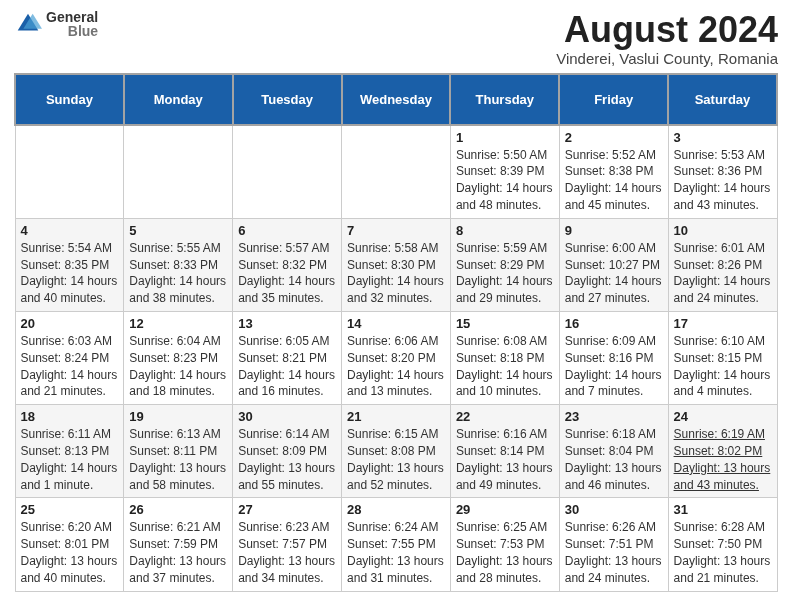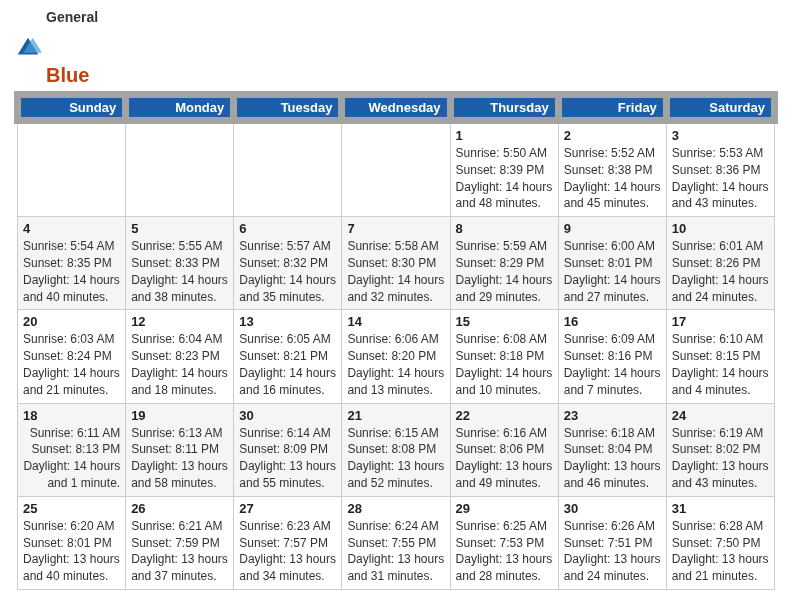--- a/index.html
+++ b/index.html
@@ -25,6 +25,7 @@
       display: flex;
       align-items: center;
       gap: 4px;
+      text-align: right;
     }
     .logo-text {
       display: flex;

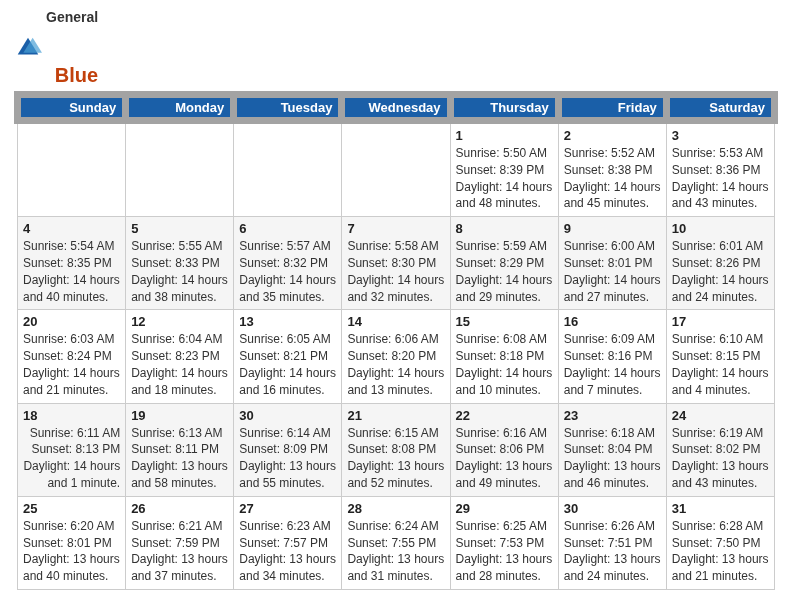--- a/index.html
+++ b/index.html
@@ -38,10 +38,9 @@
       color: #333;
     }
     .logo-blue {
-      font-size: 20px;
-      font-weight: bold;
-      color: #c2410c;
-      margin-top: 41px;
+      font-size: 14px;
+      font-weight: bold;
+      color: #737373;
     }
     .logo-icon {
       width: 28px;

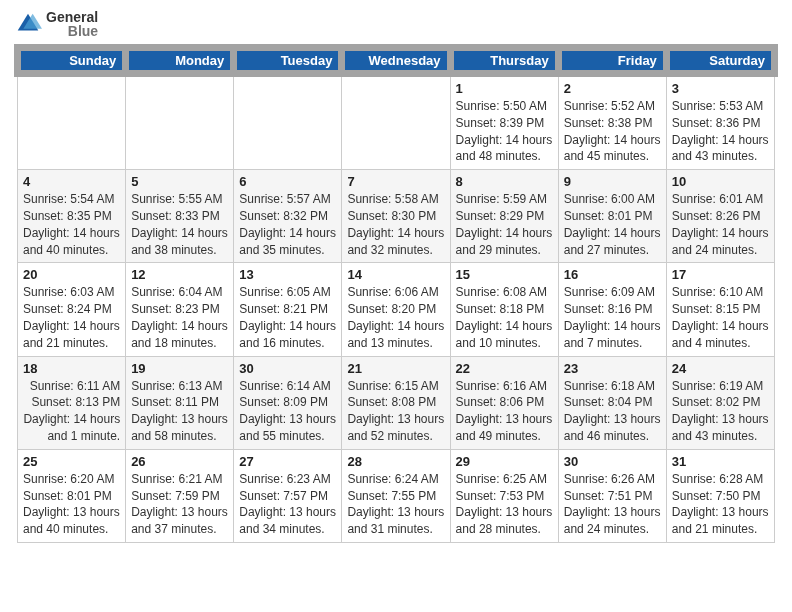--- a/index.html
+++ b/index.html
@@ -116,6 +116,10 @@
         <span class="logo-blue">Blue</span>
       </div>
     </div>
+    <div class="title-block">
+      <div class="main-title">August 2024</div>
+      <div class="subtitle">Vinderei, Vaslui County, Romania</div>
+    </div>
   </div>
 
   <table class="calendar">

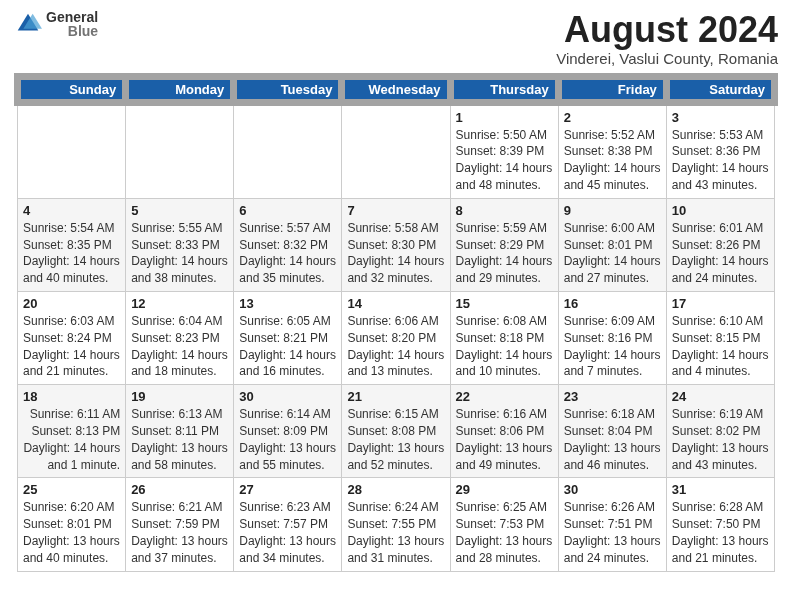--- a/index.html
+++ b/index.html
@@ -67,11 +67,11 @@
     .calendar th {
       background-color: #1a5fa8;
       color: #fff;
-      text-align: right;
-      padding: 2px 6px;
+      text-align: center;
+      padding: 17px 6px;
       font-size: 13px;
       font-weight: bold;
-      border: 7px solid #a3a3a3;
+      border: 2px solid #a3a3a3;
     }
     .calendar td {
       vertical-align: top;

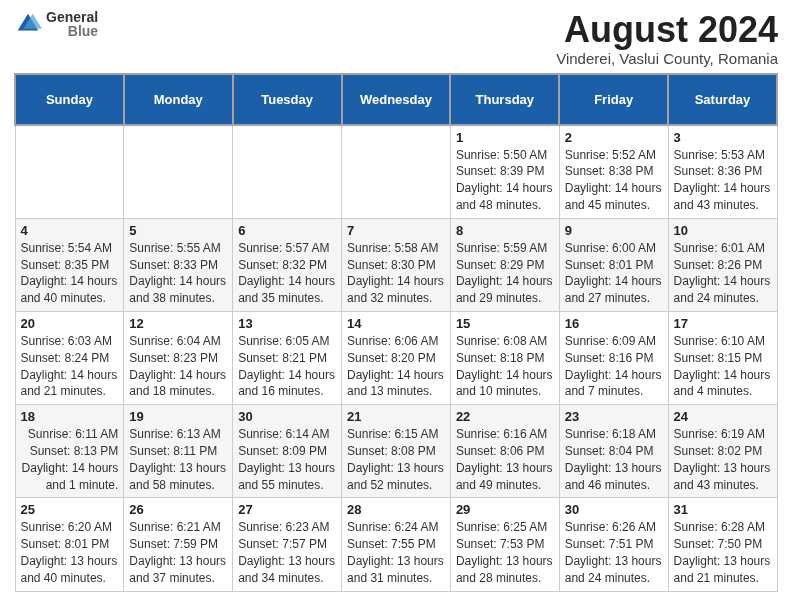--- a/index.html
+++ b/index.html
@@ -201,7 +201,7 @@
           <td>
             <span class="day-number">9</span>
             <div class="day-info" style="white-space: pre-line;">Sunrise: 6:00 AM
-Sunset: 8:01 PM
+Sunset: 10:27 PM
 Daylight: 14 hours
 and 27 minutes.</div>
           </td>

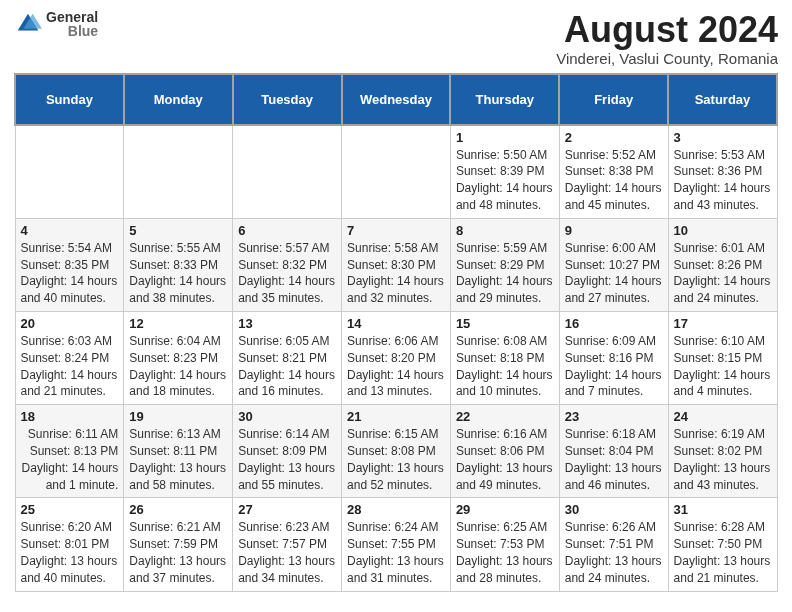--- a/index.html
+++ b/index.html
@@ -267,7 +267,7 @@
         <tr>
           <td>
             <span class="day-number">18</span>
-            <div class="day-info" style="white-space: pre-line; text-align: right;">Sunrise: 6:11 AM
+            <div class="day-info" style="white-space: pre-line;">Sunrise: 6:11 AM
 Sunset: 8:13 PM
 Daylight: 14 hours
 and 1 minute.</div>

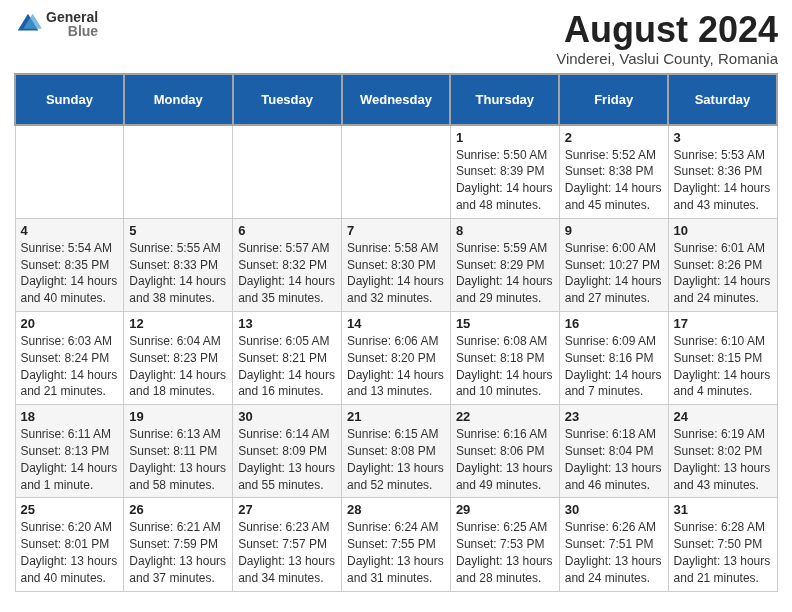--- a/index.html
+++ b/index.html
@@ -296,7 +296,7 @@
           <td>
             <span class="day-number">22</span>
             <div class="day-info" style="white-space: pre-line;">Sunrise: 6:16 AM
-Sunset: 8:06 PM
+Sunset: 8:14 PM
 Daylight: 13 hours
 and 49 minutes.</div>
           </td>

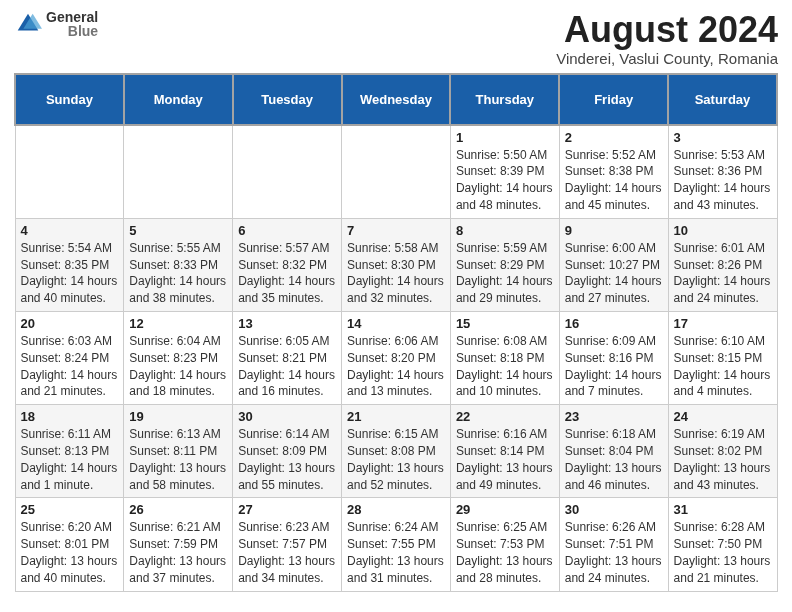--- a/index.html
+++ b/index.html
@@ -309,7 +309,7 @@
           </td>
           <td>
             <span class="day-number">24</span>
-            <div class="day-info" style="white-space: pre-line;">Sunrise: 6:19 AM
+            <div class="day-info" style="white-space: pre-line; text-decoration: underline;">Sunrise: 6:19 AM
 Sunset: 8:02 PM
 Daylight: 13 hours
 and 43 minutes.</div>

